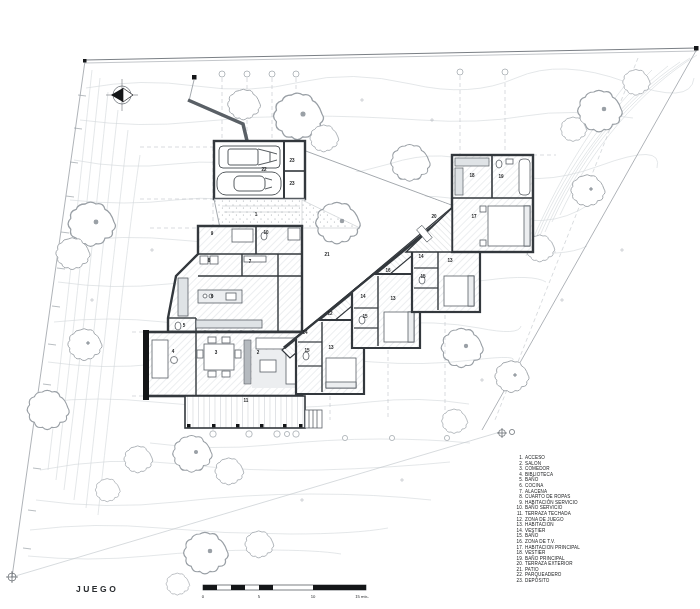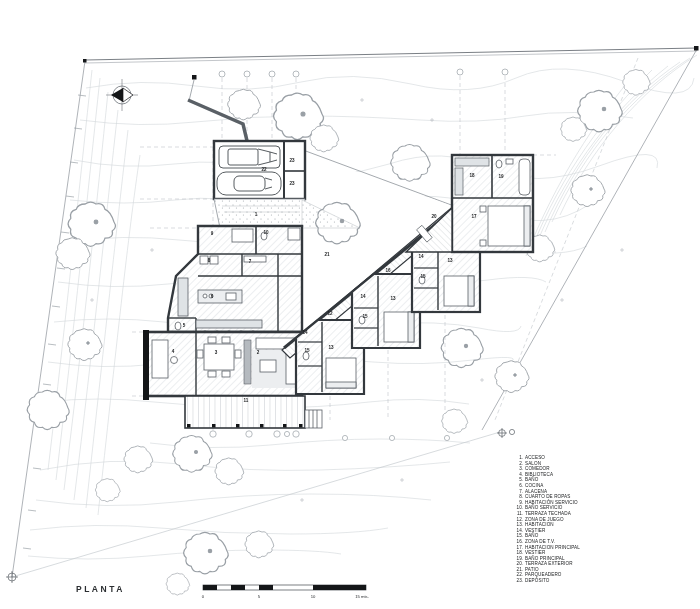--- a/index.html
+++ b/index.html
@@ -479,7 +479,7 @@
   </g>
 </svg>
 
-<div id="title">PLANTA</div>
+<div id="title">JUEGO</div>
 
 <div id="legend">
   <div>

